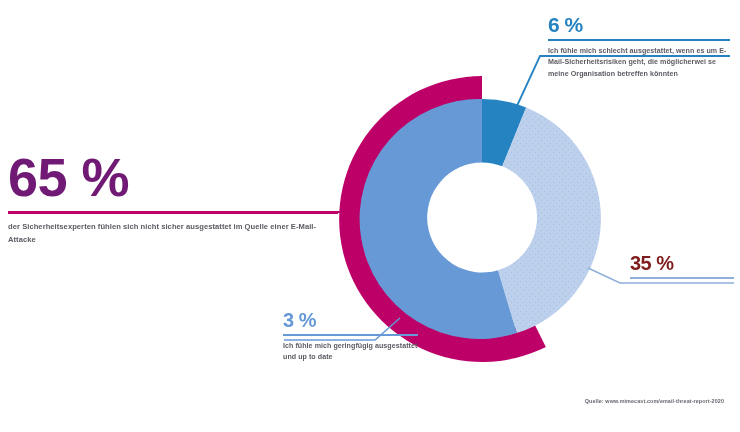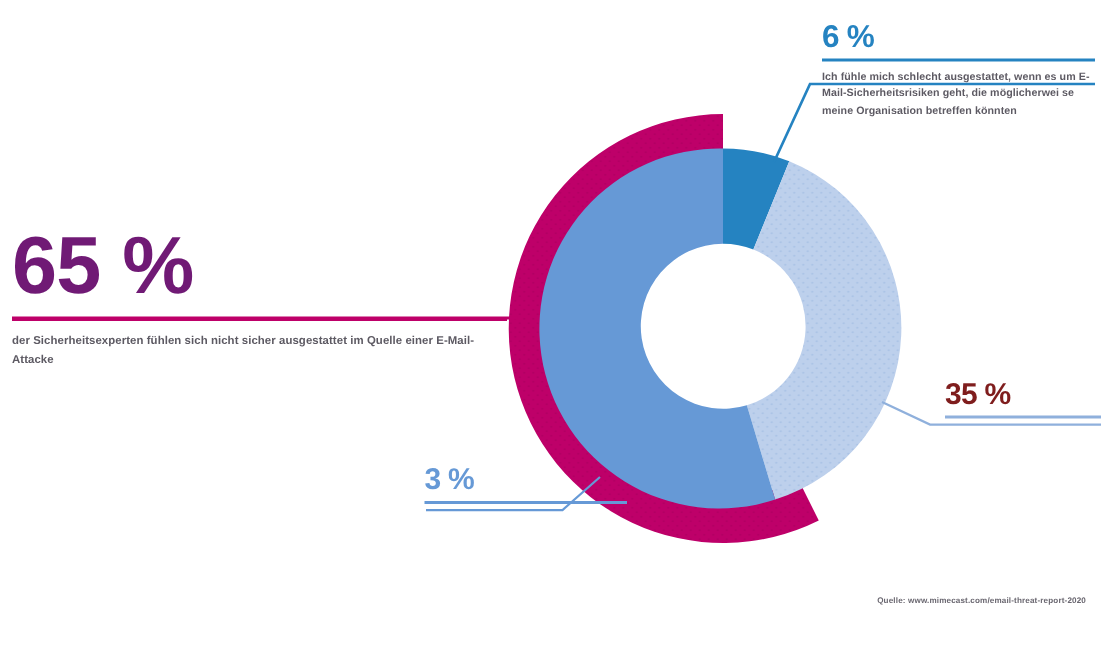--- a/index.html
+++ b/index.html
@@ -156,6 +156,7 @@
   <div class="callout" id="callout-59">
     <div class="value">3 %</div>
     <div class="rule"></div>
+    <div class="desc">Ich fühle mich geringfügig ausgestattet und up to date</div>
   </div>
 
   <div id="source">Quelle: www.mimecast.com/email-threat-report-2020</div>

